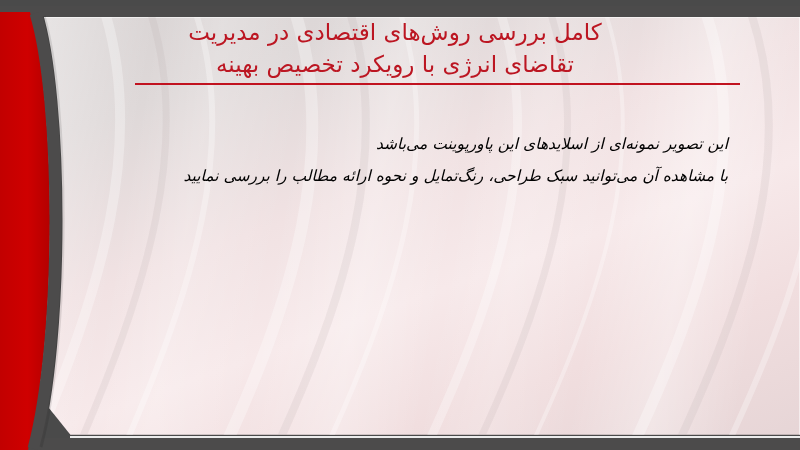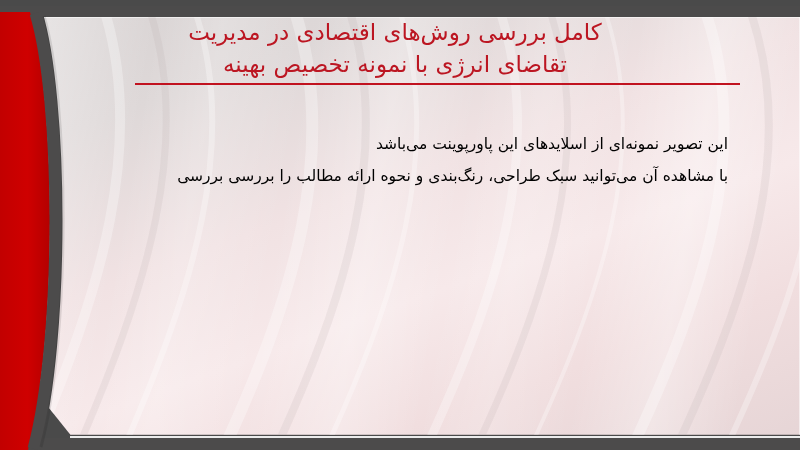--- a/index.html
+++ b/index.html
@@ -179,7 +179,7 @@
 
   <div class="title-wrap">
     <div class="title-line">کامل بررسی روش‌های اقتصادی در مدیریت</div>
-    <div class="title-line">تقاضای انرژی با نمونه تخصیص بهینه</div>
+    <div class="title-line">تقاضای انرژی با رویکرد تخصیص بهینه</div>
   </div>
   <div class="title-rule"></div>
 

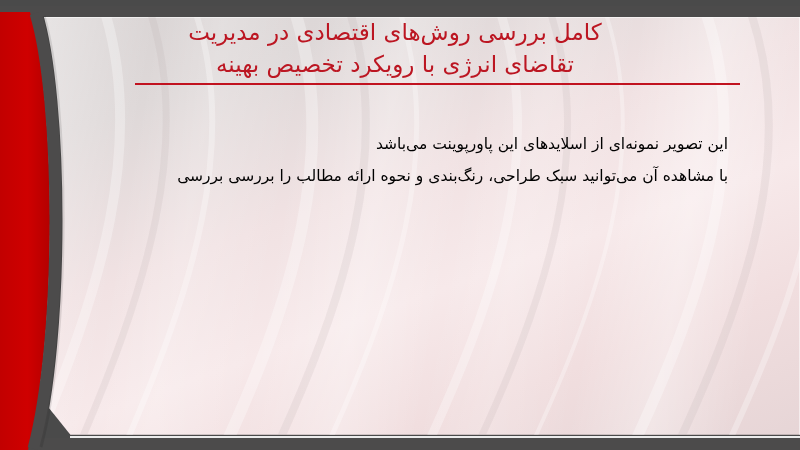--- a/index.html
+++ b/index.html
@@ -118,6 +118,7 @@
     top: 122px;
     width: 640px;
     text-align: right;
+    font-style: italic;
   }
   .body-line {
     color: #000000;

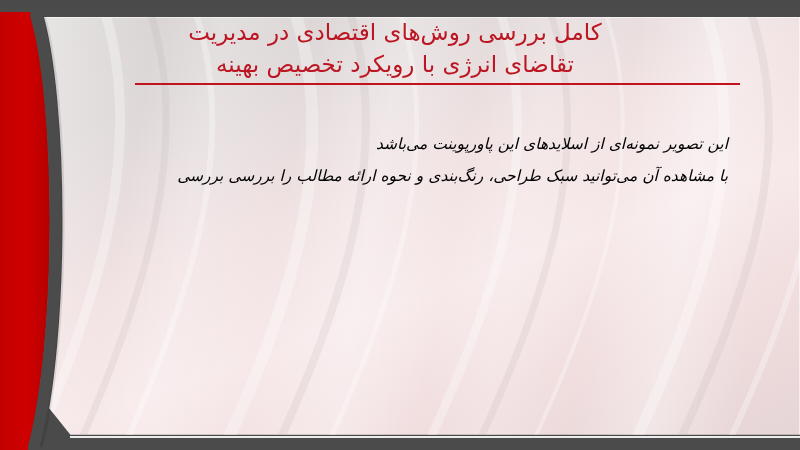--- a/index.html
+++ b/index.html
@@ -186,7 +186,7 @@
 
   <div class="body-wrap">
     <div class="body-line">این تصویر نمونه‌ای از اسلایدهای این پاورپوینت می‌باشد</div>
-    <div class="body-line">با مشاهده آن می‌توانید سبک طراحی، رنگ‌بندی و نحوه ارائه مطالب را بررسی بررسی</div>
+    <div class="body-line">با مشاهده آن می‌توانید سبک طراحی، رنگ‌تمایل و نحوه ارائه مطالب را بررسی نمایید</div>
   </div>
 
 </div>

